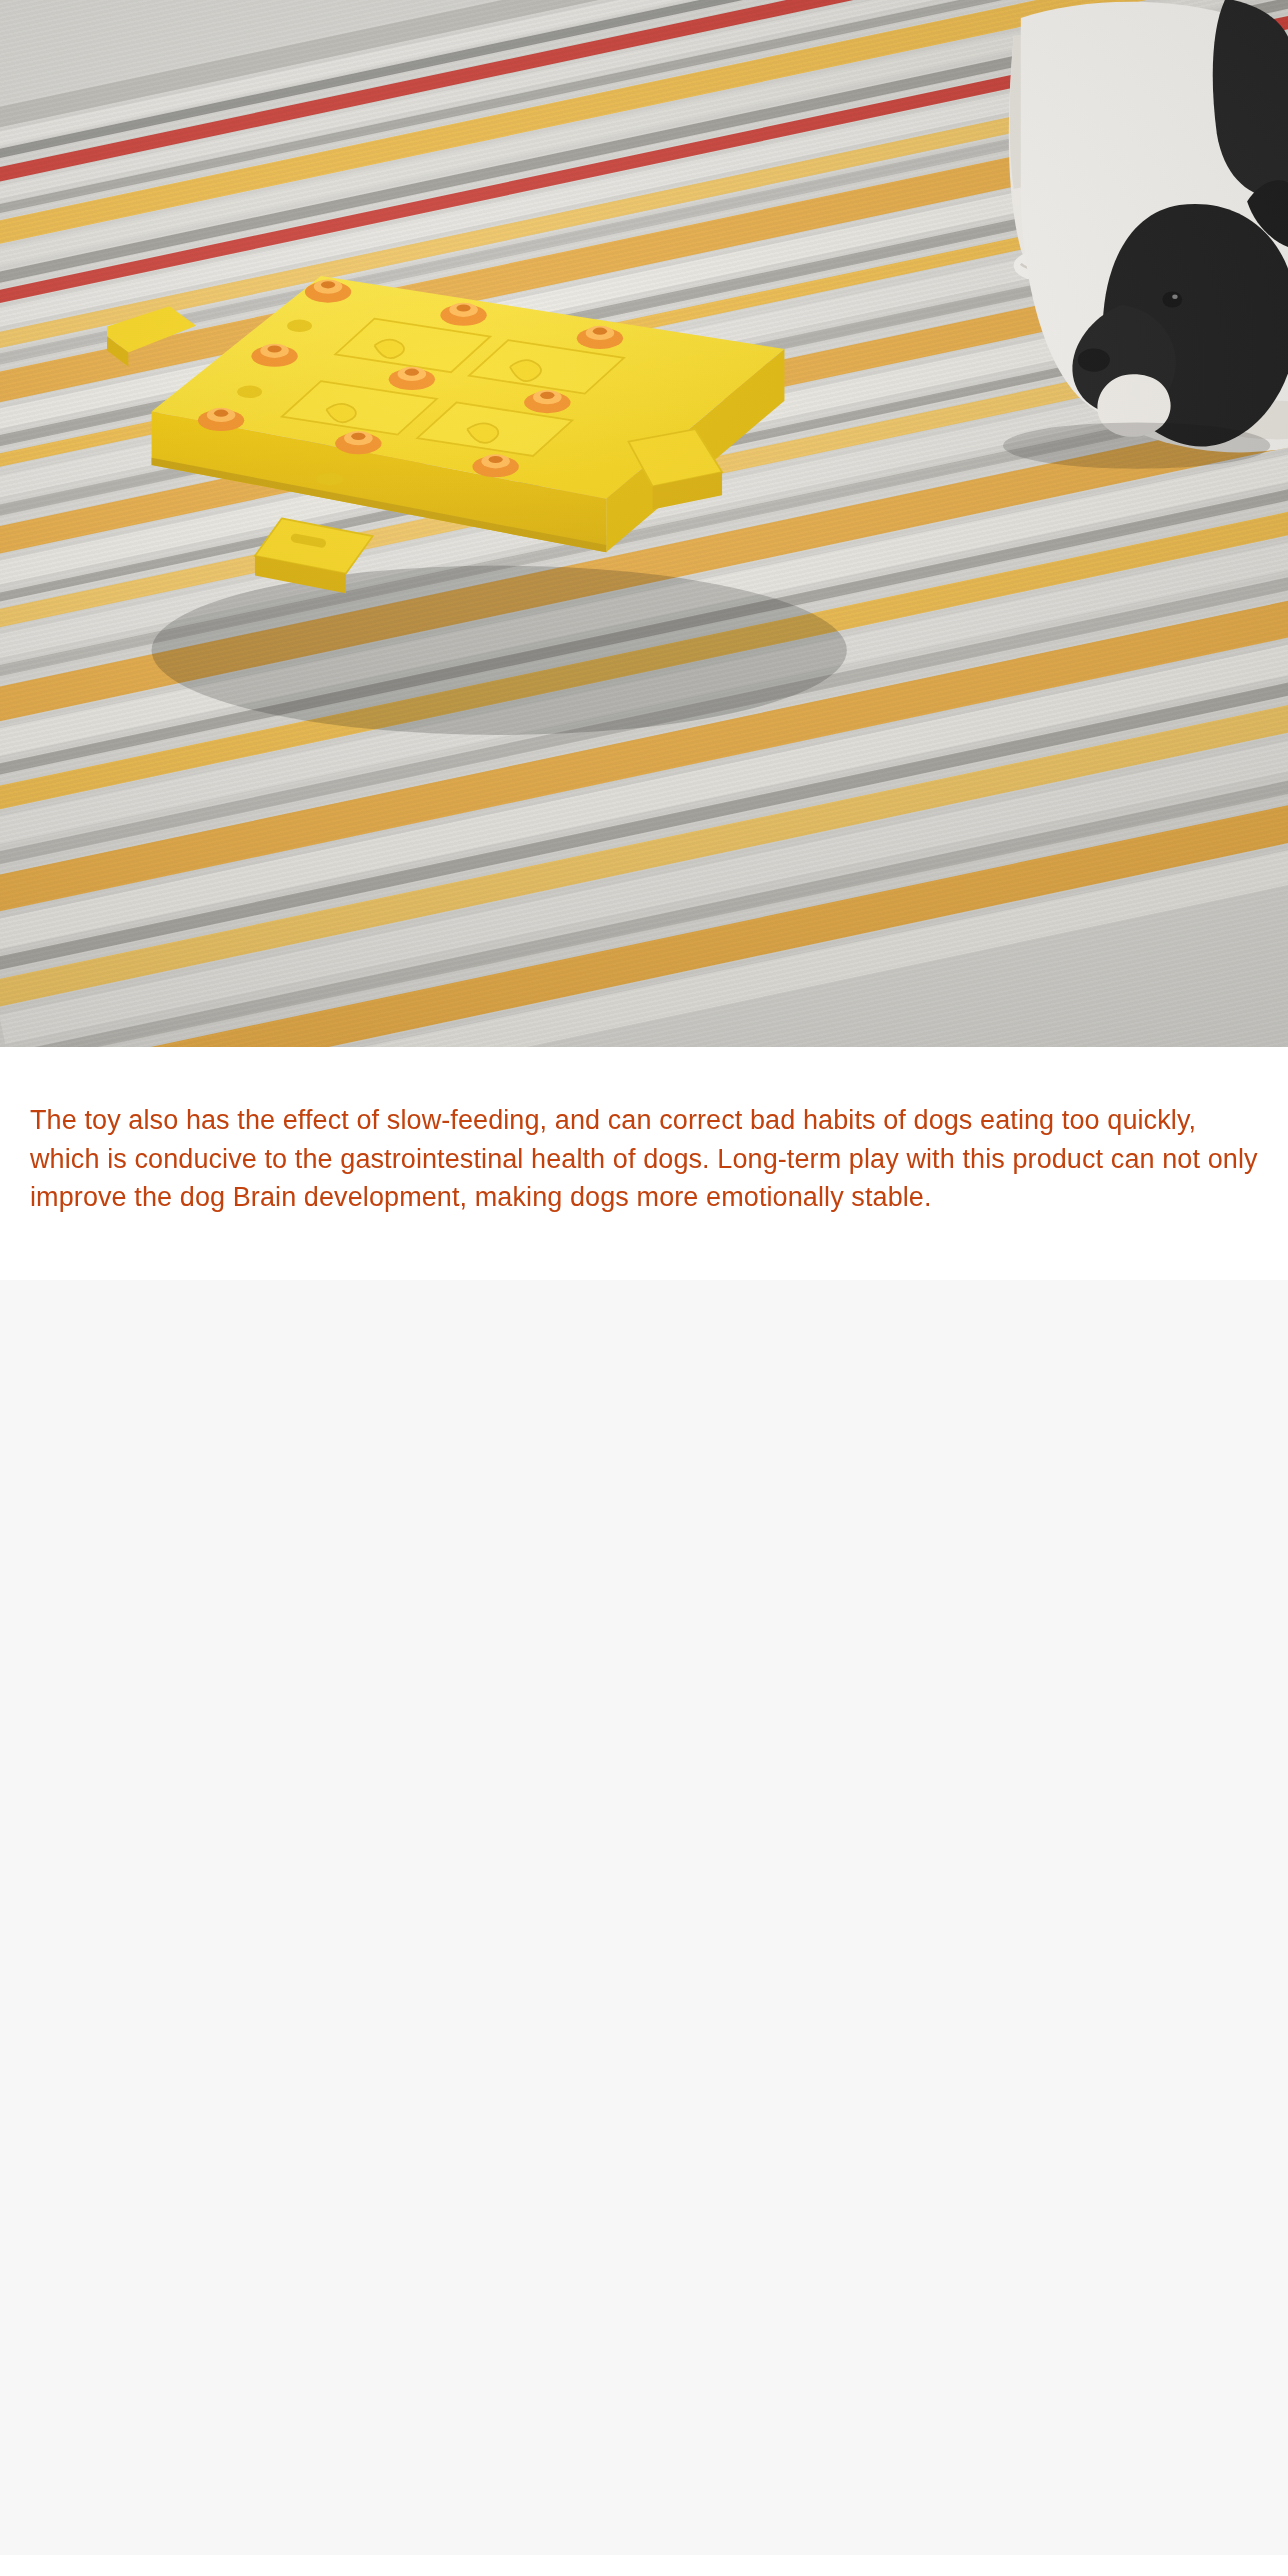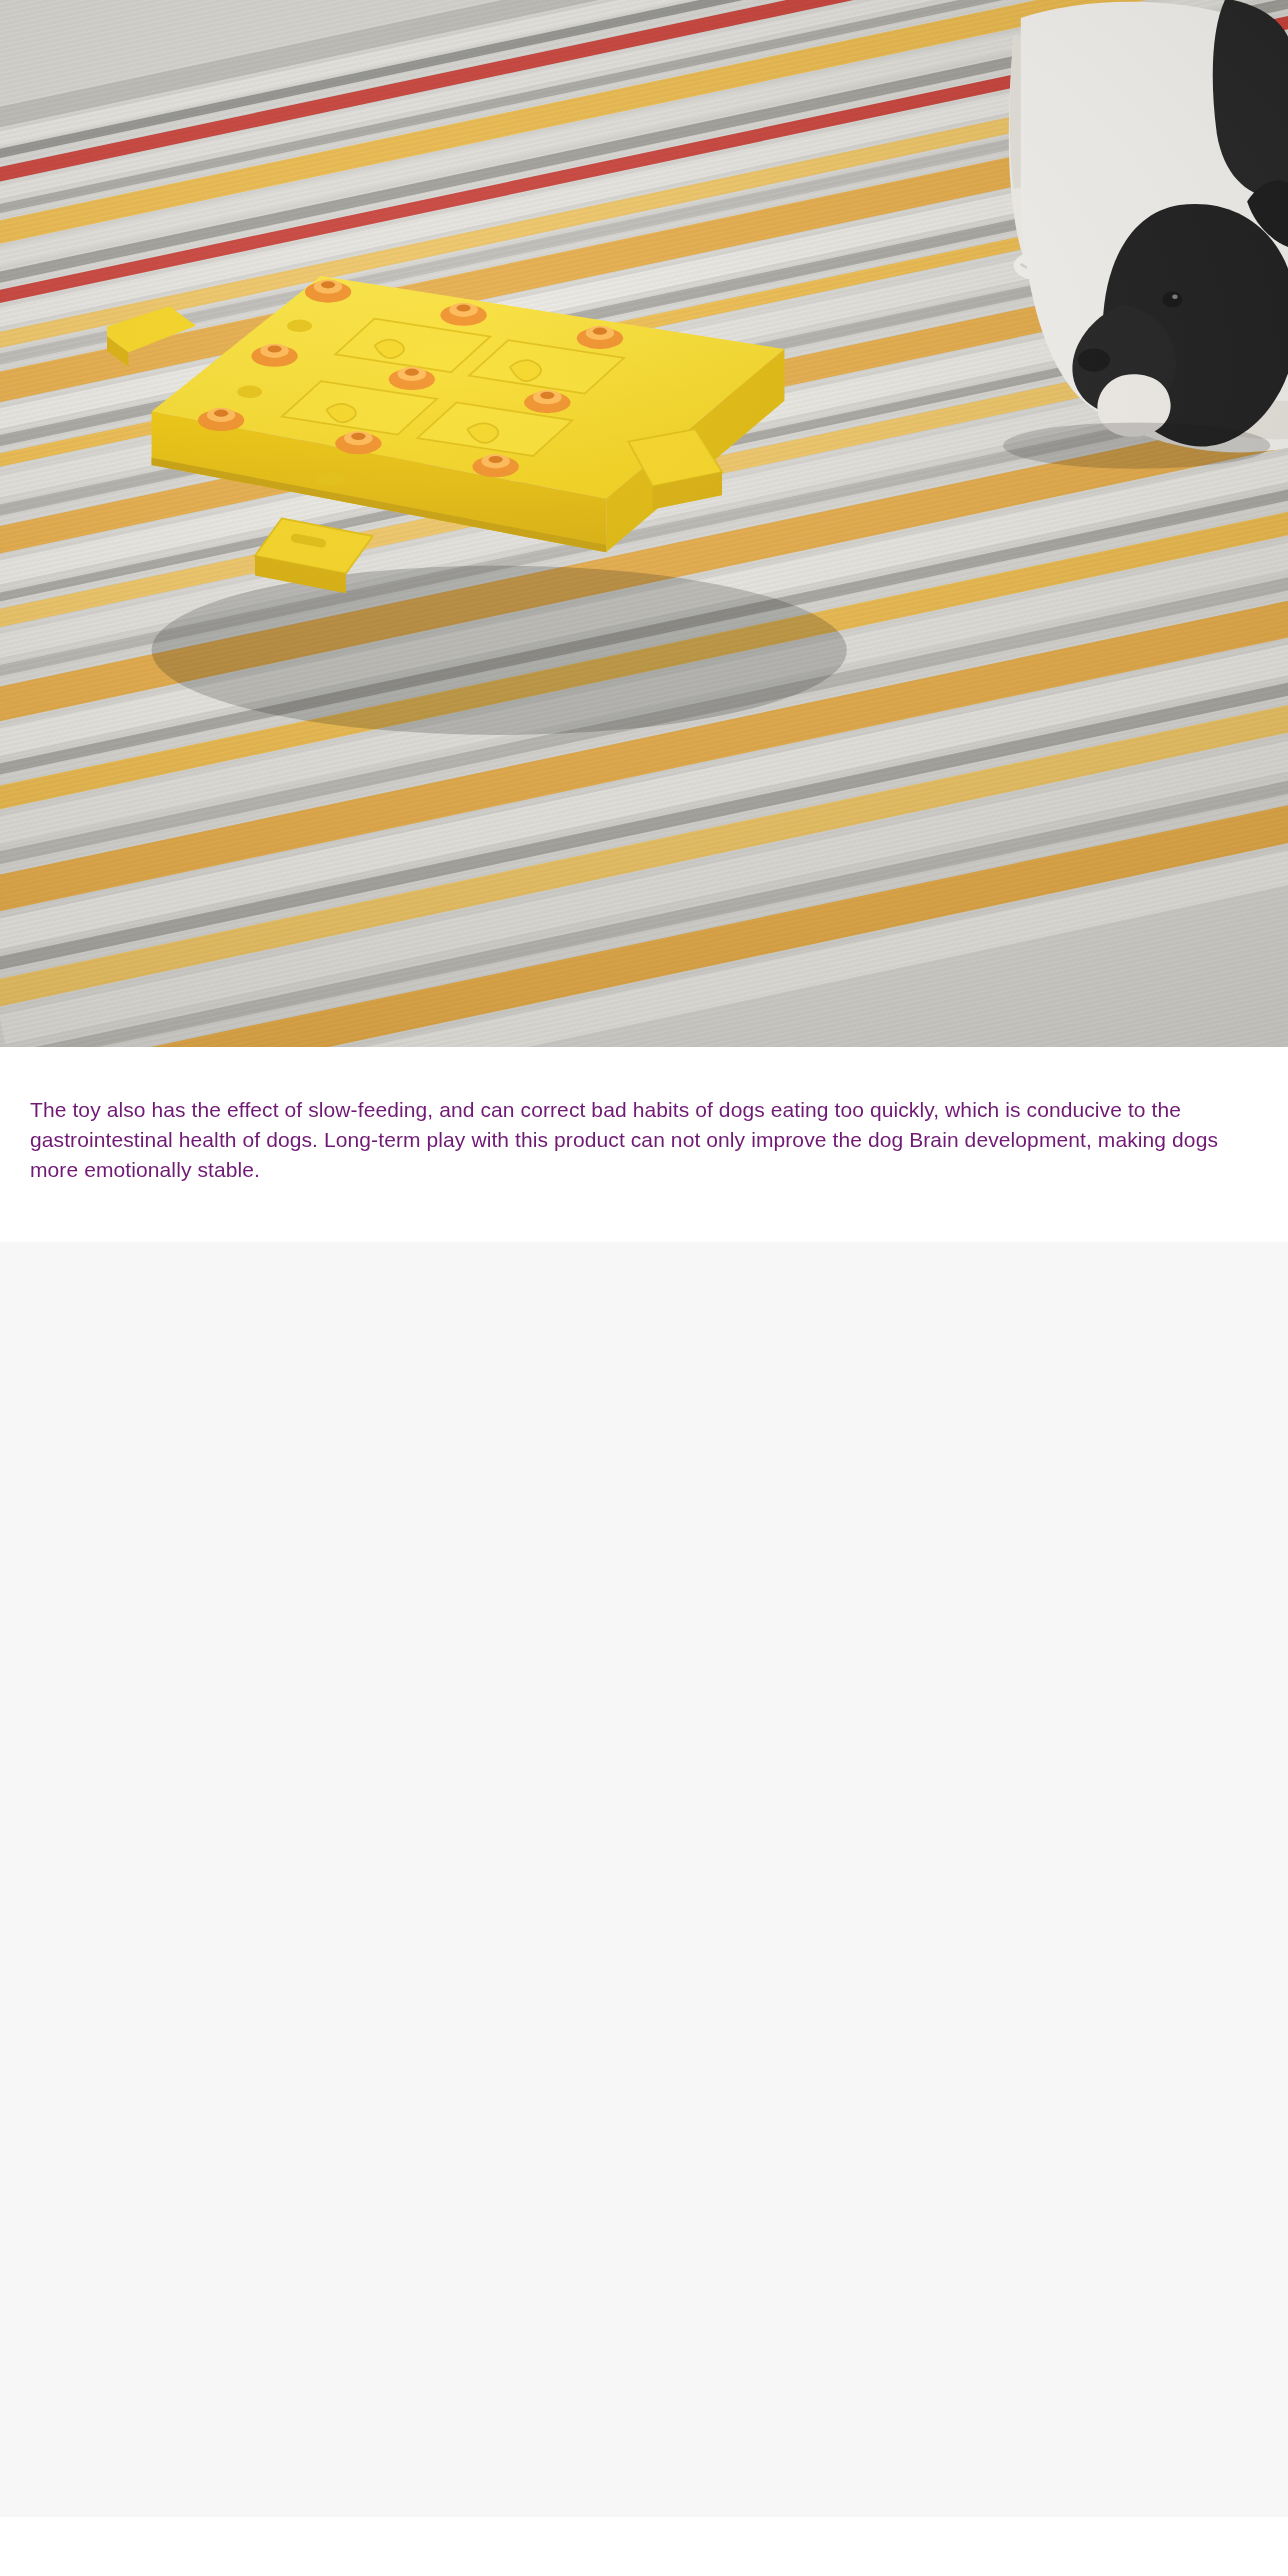--- a/index.html
+++ b/index.html
@@ -58,9 +58,9 @@
     padding: 27px 30px 36px 30px;
   }
   .body-copy {
-    font-size: 21px;
+    font-size: 27px;
     line-height: 1.43;
-    color: #701a75;
+    color: #c2410c;
     letter-spacing: 0.1px;
   }
 

